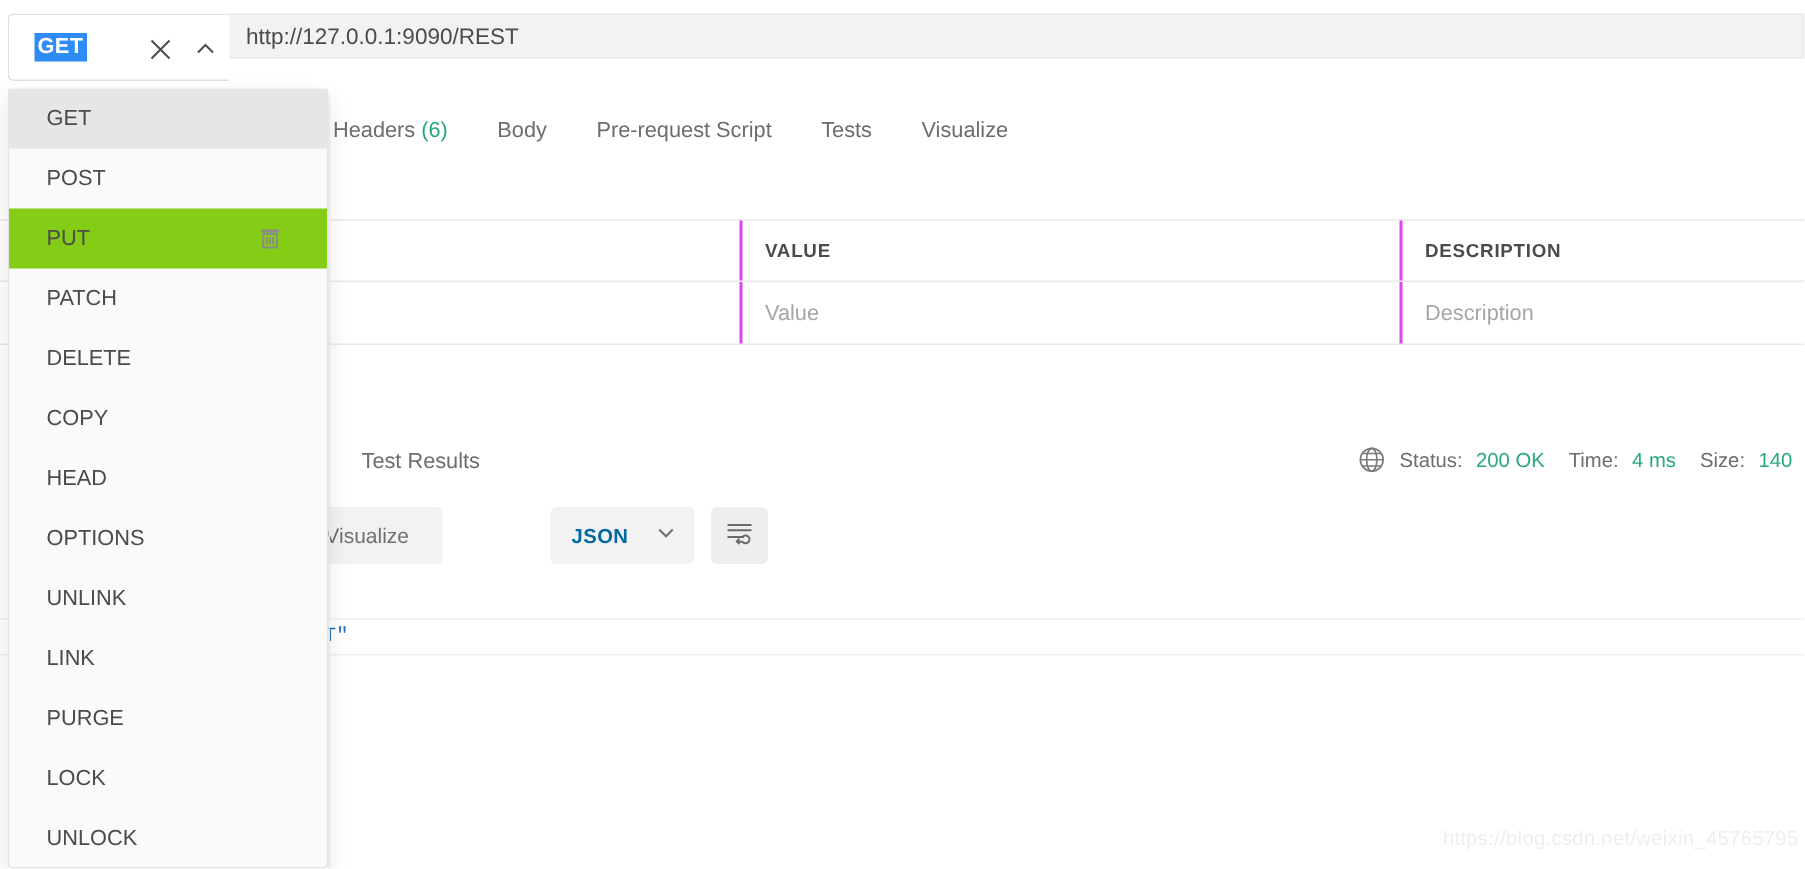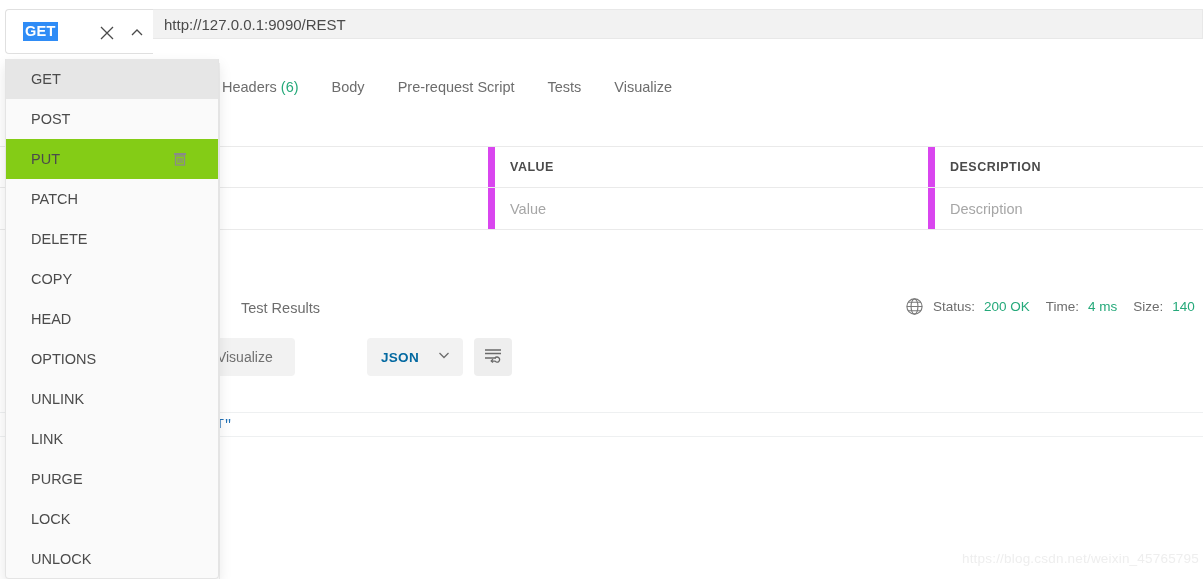--- a/index.html
+++ b/index.html
@@ -67,7 +67,7 @@
   .tbl-body { border-bottom: 1px solid #eaeaea; }
   .cell {
     display: flex; align-items: center; padding-left: 15px;
-    border-right: 7px solid #d946ef; height: 100%;
+    border-right: 2px solid #d946ef; height: 100%;
   }
   .c-key { width: 495px; }
   .c-val { width: 440px; }

